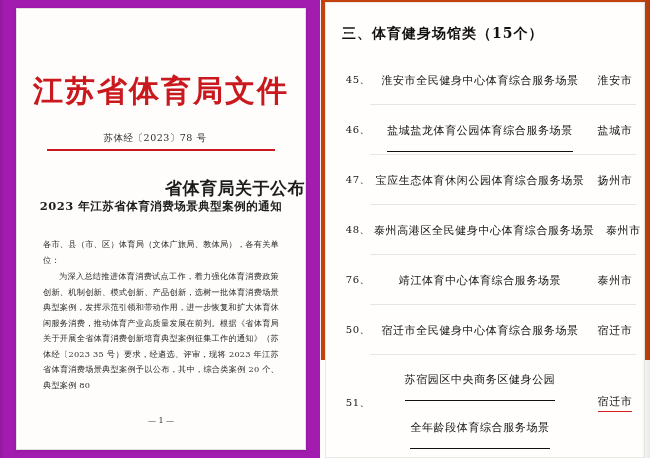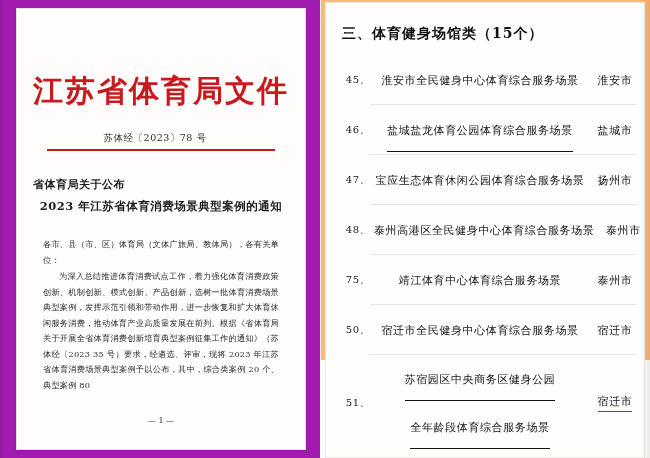--- a/index.html
+++ b/index.html
@@ -130,7 +130,7 @@
     position: relative;
     width: 330px;
     height: 360px;
-    background: #fdba74;
+    background: #c2410c;
     flex: none;
     border-left: 1px solid #efefef;
   }

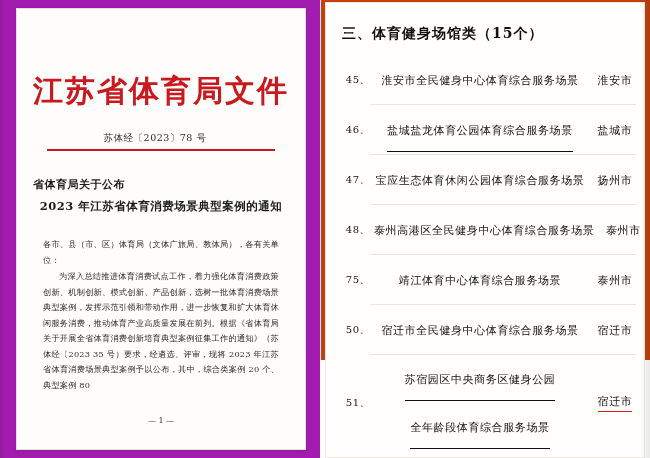--- a/index.html
+++ b/index.html
@@ -75,11 +75,11 @@
   .doc-head1 {
     position: absolute;
     top: 168px;
-    left: 16px;
-    right: 0;
-    text-align: left;
-    font-family: "DejaVu Serif", serif;
-    font-size: 11px;
+    left: 0;
+    right: 0;
+    text-align: right;
+    font-family: "DejaVu Serif", serif;
+    font-size: 17px;
     font-weight: bold;
     color: #1c1c1c;
     letter-spacing: 0.5px;

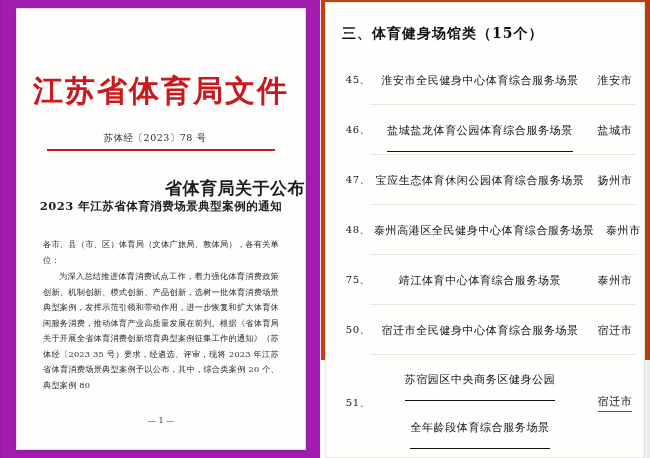--- a/index.html
+++ b/index.html
@@ -323,7 +323,7 @@
         </div>
 
         <div class="row">
-          <div class="row-num">75、</div>
+          <div class="row-num">76、</div>
           <div class="row-name"><span>靖江体育中心体育综合服务场景</span></div>
           <div class="row-city">泰州市</div>
           <div class="row-sep"></div>

